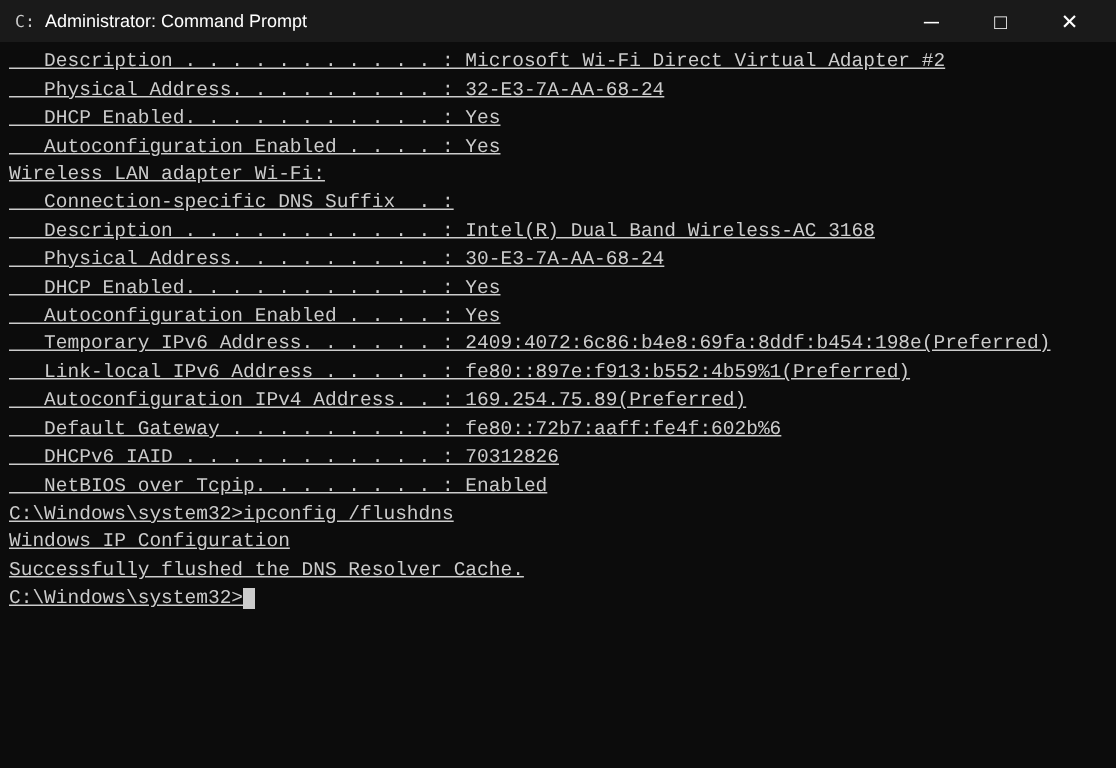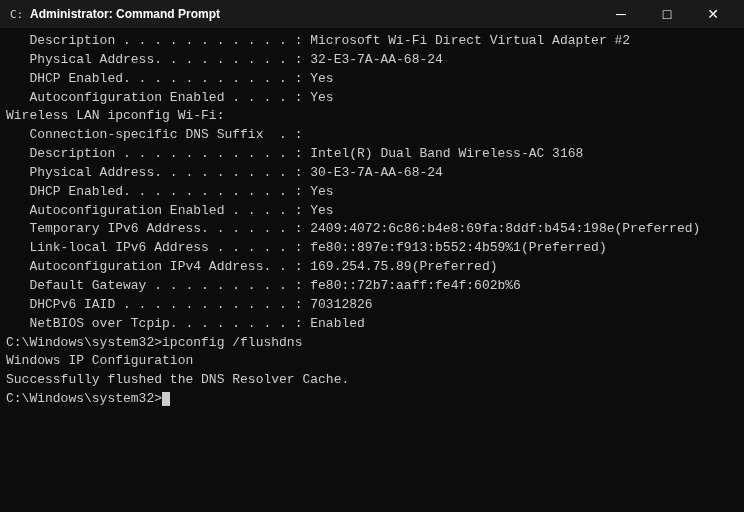--- a/index.html
+++ b/index.html
@@ -40,7 +40,6 @@
       color: #fff;
       font-size: 12px;
       font-family: 'Segoe UI', sans-serif;
-      font-weight: bold;
     }
 
     .title-bar-controls {

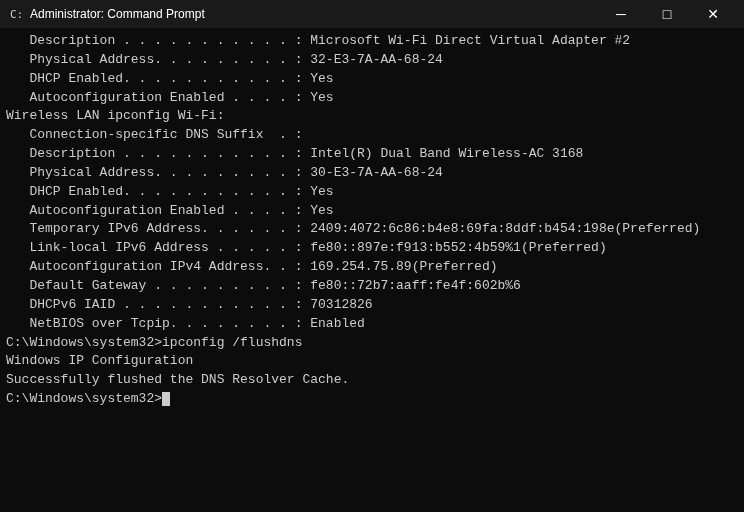--- a/index.html
+++ b/index.html
@@ -74,6 +74,7 @@
     .line {
       white-space: pre;
       font-family: 'Courier New', Courier, monospace;
+      text-decoration: underline;
     }
 
     .cursor {

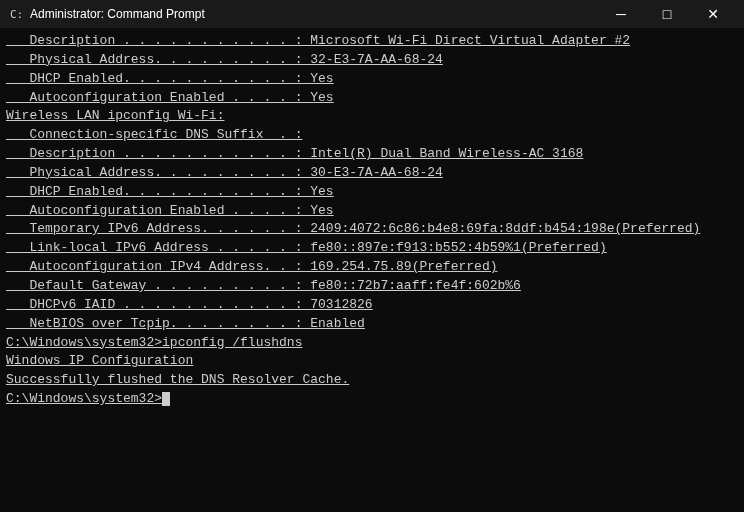--- a/index.html
+++ b/index.html
@@ -118,7 +118,7 @@
       <div class="line">   DHCP Enabled. . . . . . . . . . . : Yes</div>
       <div class="line">   Autoconfiguration Enabled . . . . : Yes</div>
       <div class="line"></div>
-      <div class="line">Wireless LAN ipconfig Wi-Fi:</div>
+      <div class="line">Wireless LAN adapter Wi-Fi:</div>
       <div class="line"></div>
       <div class="line">   Connection-specific DNS Suffix  . :</div>
       <div class="line">   Description . . . . . . . . . . . : Intel(R) Dual Band Wireless-AC 3168</div>

